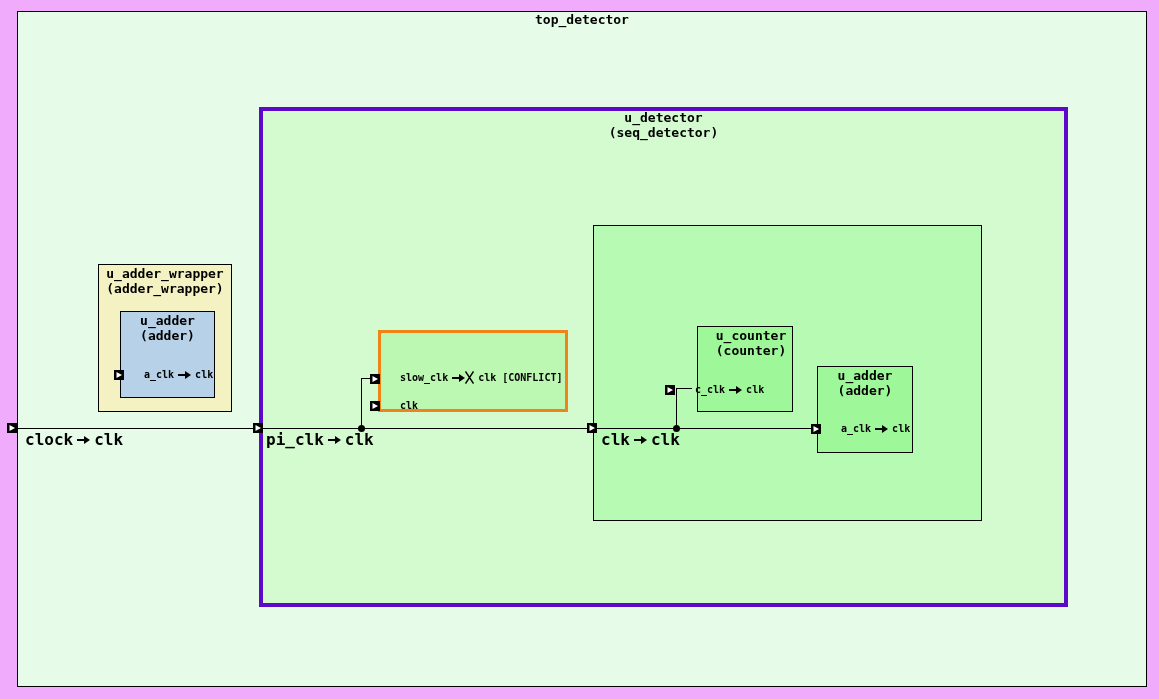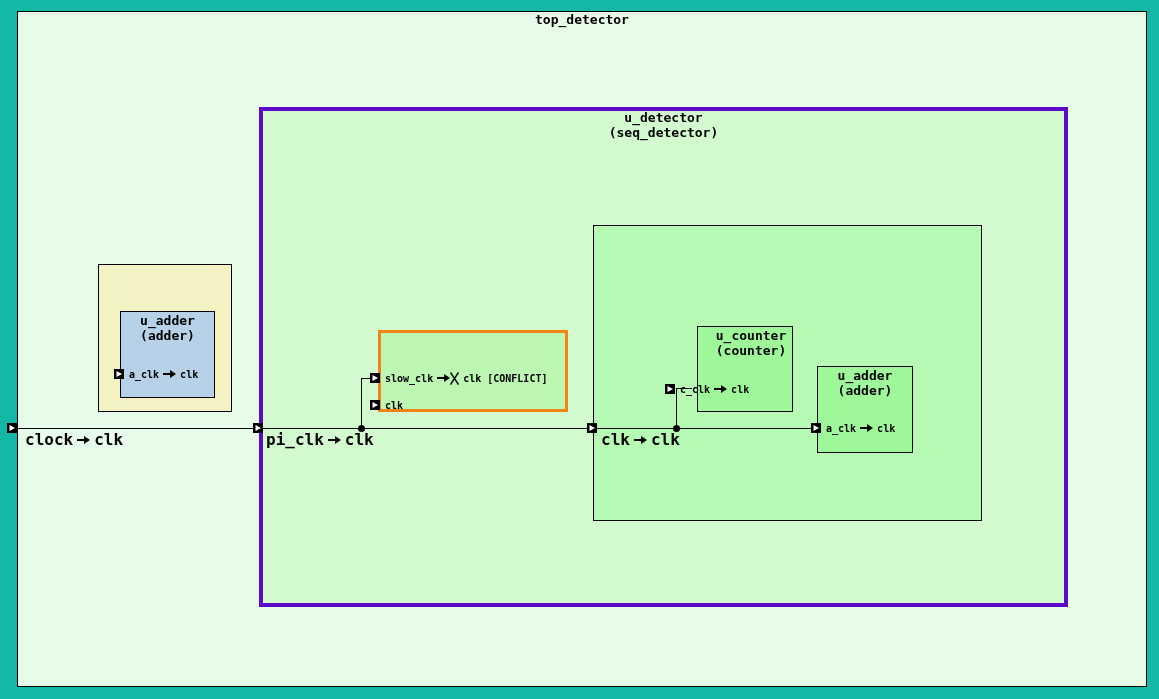--- a/index.html
+++ b/index.html
@@ -4,7 +4,7 @@
 <style>
   html,body{margin:0;padding:0;background:#fff;}
   .stage{
-    position:relative;width:1159px;height:699px;background:#14b8a6;overflow:hidden;
+    position:relative;width:1159px;height:699px;background:#f0abfc;overflow:hidden;
     font-family:"DejaVu Sans Mono","Liberation Mono",monospace;color:#000;
   }
   .box{position:absolute;box-sizing:border-box;border:1px solid #000;}

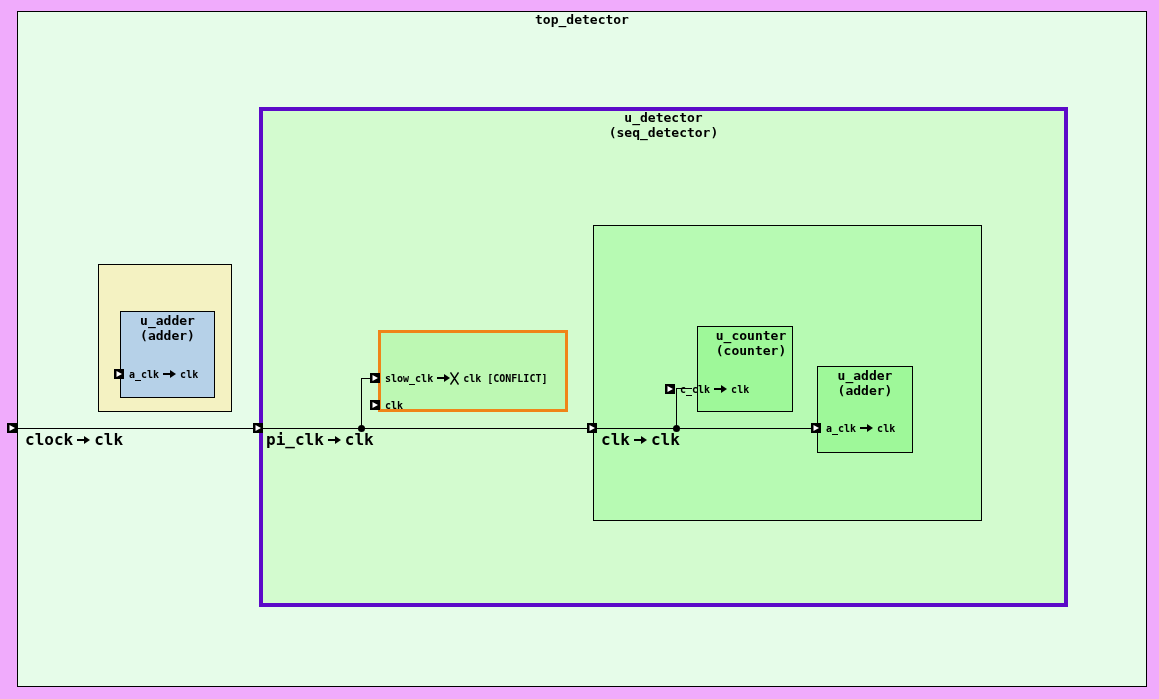--- a/index.html
+++ b/index.html
@@ -42,6 +42,7 @@
   <div class="title" style="left:17px;top:12px;width:1130px;"><span>top_detector</span></div>
 
   <div class="box box-wrapper" style="left:98px;top:264px;width:134px;height:148px;"></div>
+  <div class="title" style="left:98px;top:266px;width:134px;"><span>u_adder_wrapper</span><br><span>(adder_wrapper)</span></div>
 
   <div class="box box-blue" style="left:120px;top:311px;width:95px;height:87px;"></div>
   <div class="title" style="left:120px;top:313px;width:95px;"><span>u_adder</span><br><span>(adder)</span></div>

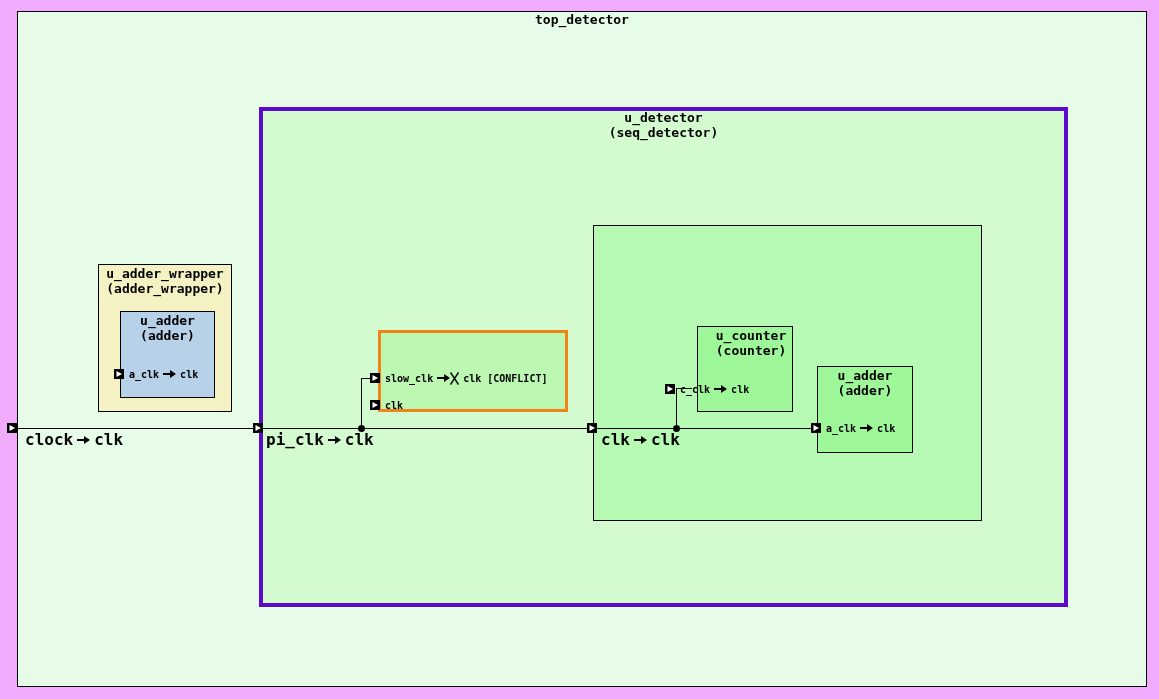--- a/index.html
+++ b/index.html
@@ -21,7 +21,7 @@
   }
   .wire{position:absolute;background:#000;}
   .dot{position:absolute;width:7px;height:7px;background:#000;border-radius:50%;}
-  .port{position:absolute;display:flex;align-items:center;gap:5px;height:12px;}
+  .port{position:absolute;display:flex;align-items:flex-end;gap:20px;height:12px;}
   .pg{display:inline-block;width:10px;height:10px;line-height:0;flex:0 0 auto;}
   .pt{font-size:10px;font-weight:bold;white-space:nowrap;display:inline-flex;align-items:center;}
   .wlabel{position:absolute;font-size:16px;font-weight:bold;white-space:nowrap;display:inline-flex;align-items:center;}

